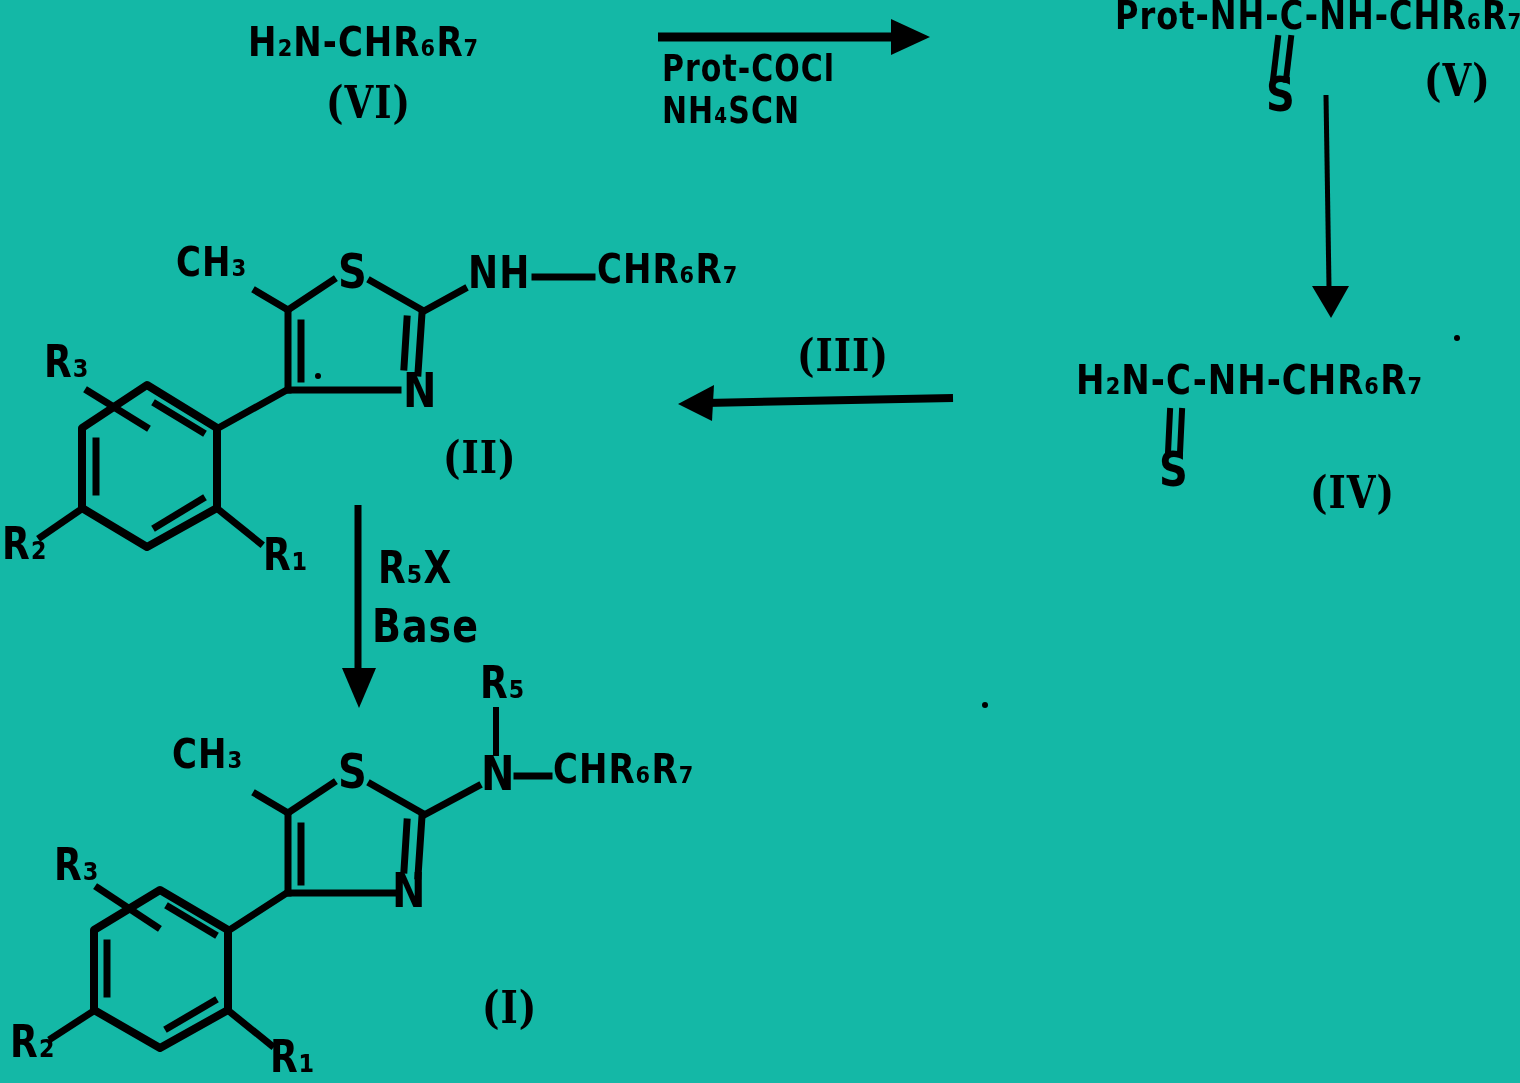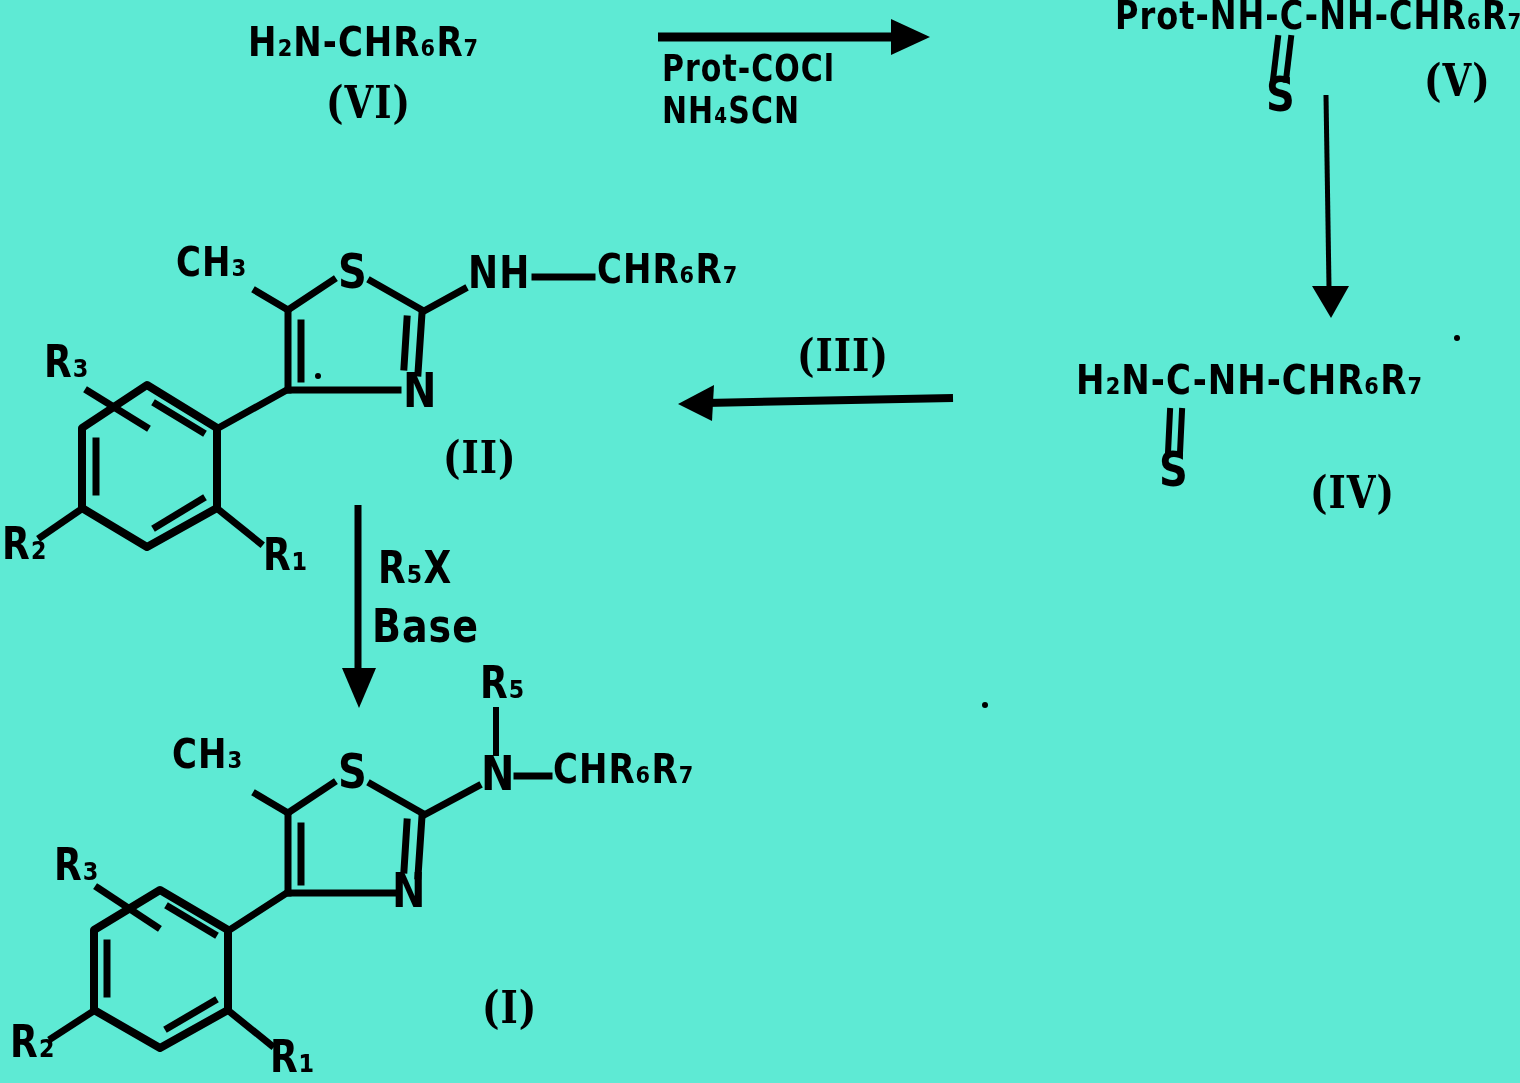--- a/index.html
+++ b/index.html
@@ -6,7 +6,7 @@
   .scheme{
     position:relative;
     width:1520px;height:1083px;
-    background:#5eead4;
+    background:#14b8a6;
     font-family:"DejaVu Sans",sans-serif;
     color:#000;
     overflow:hidden;

